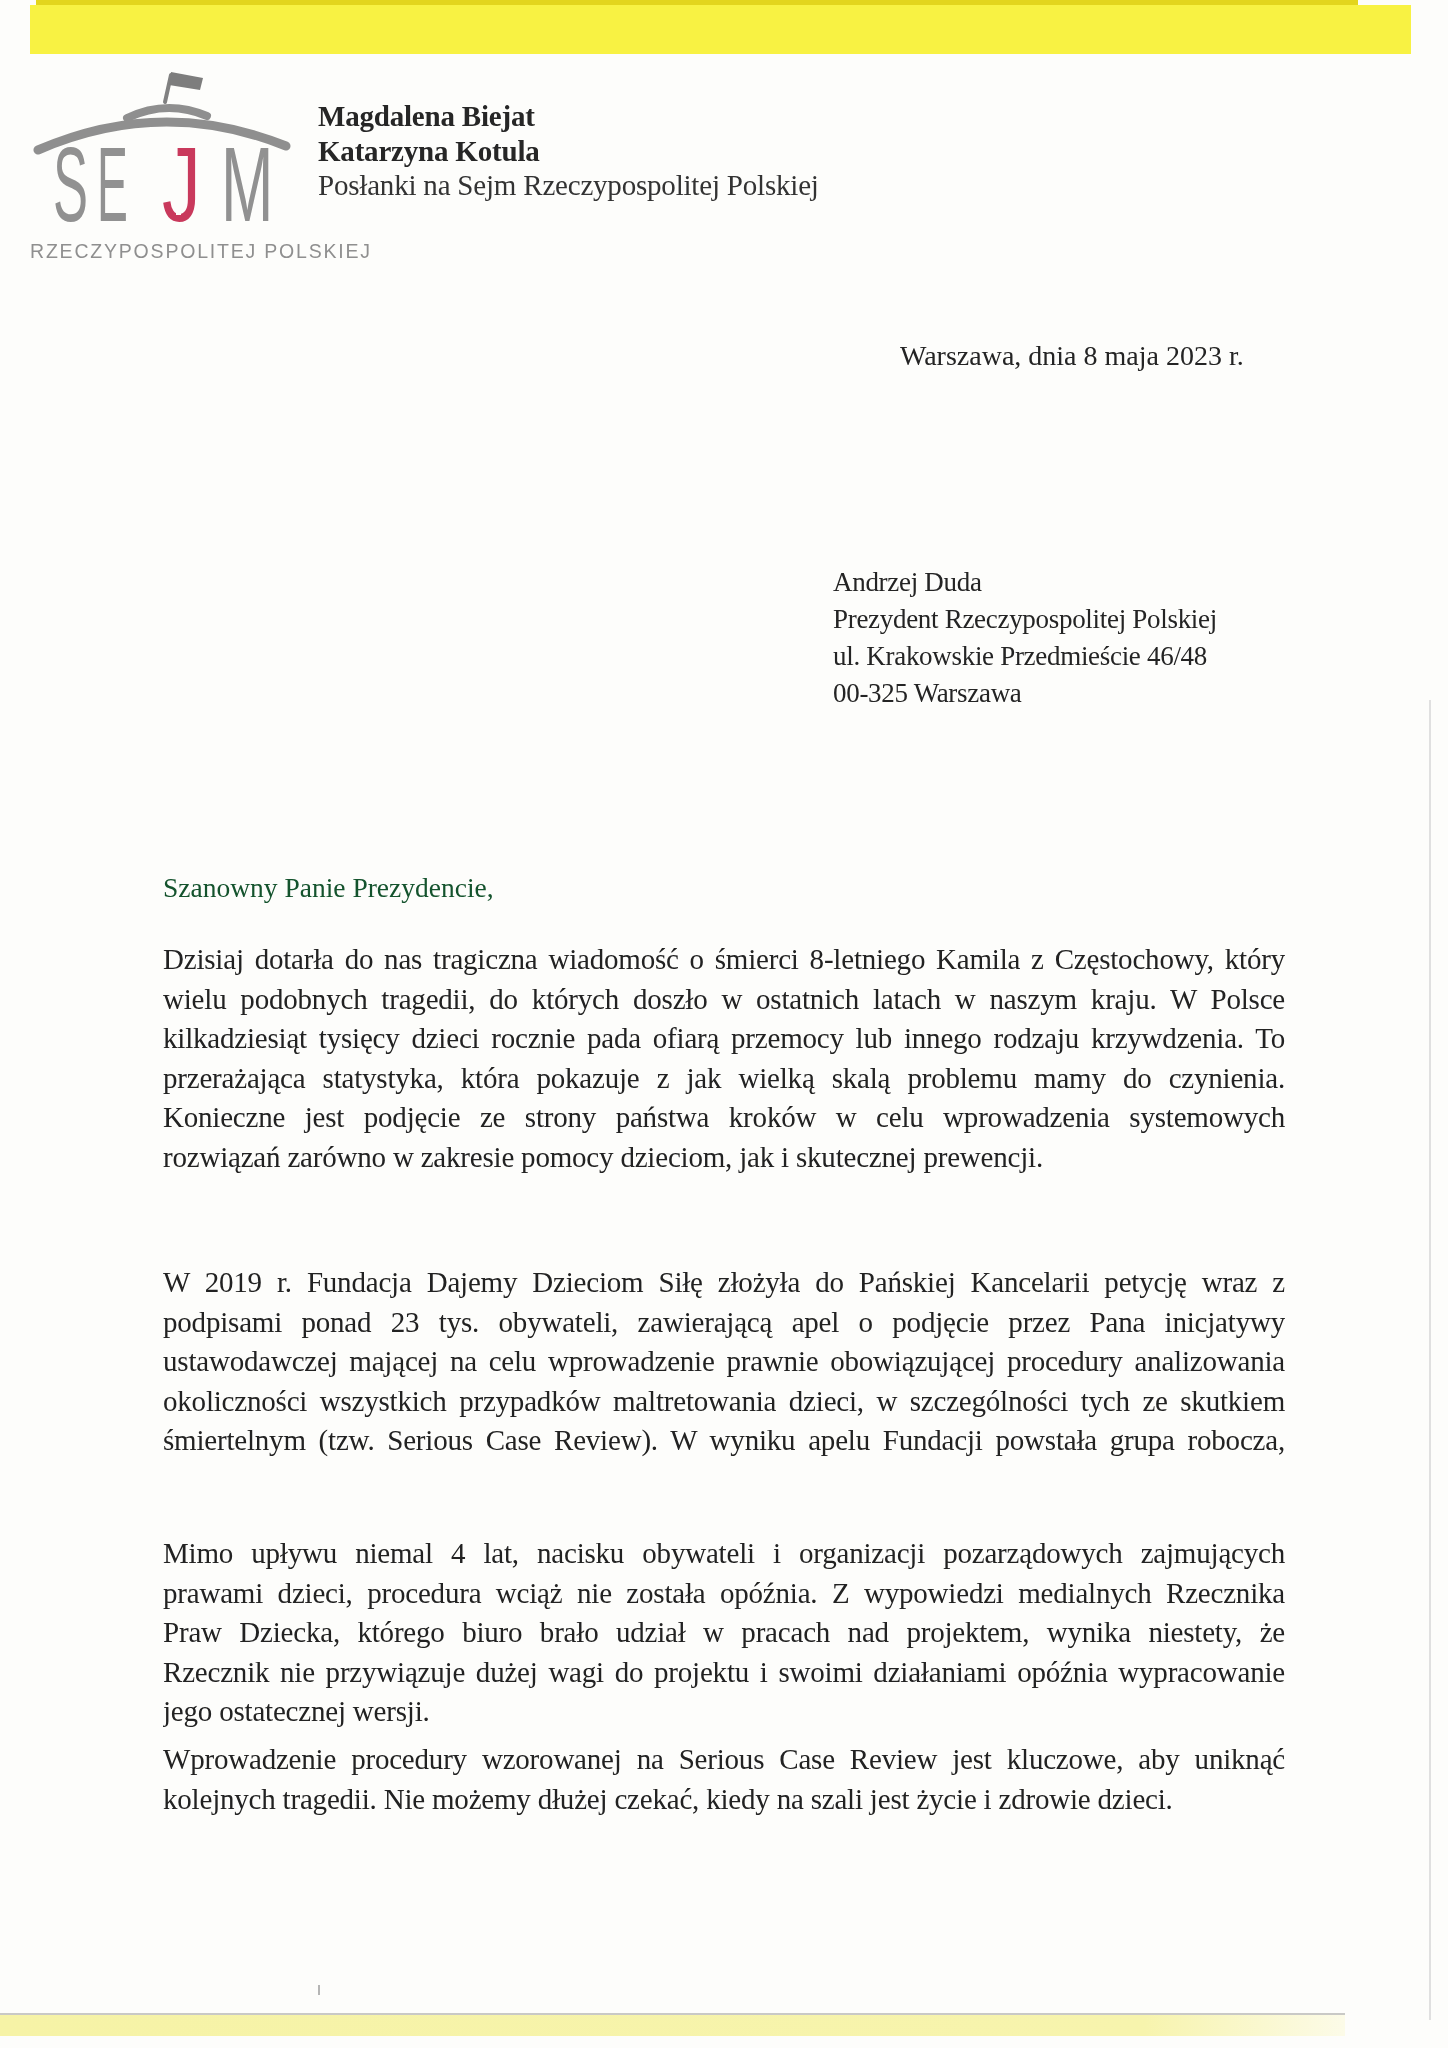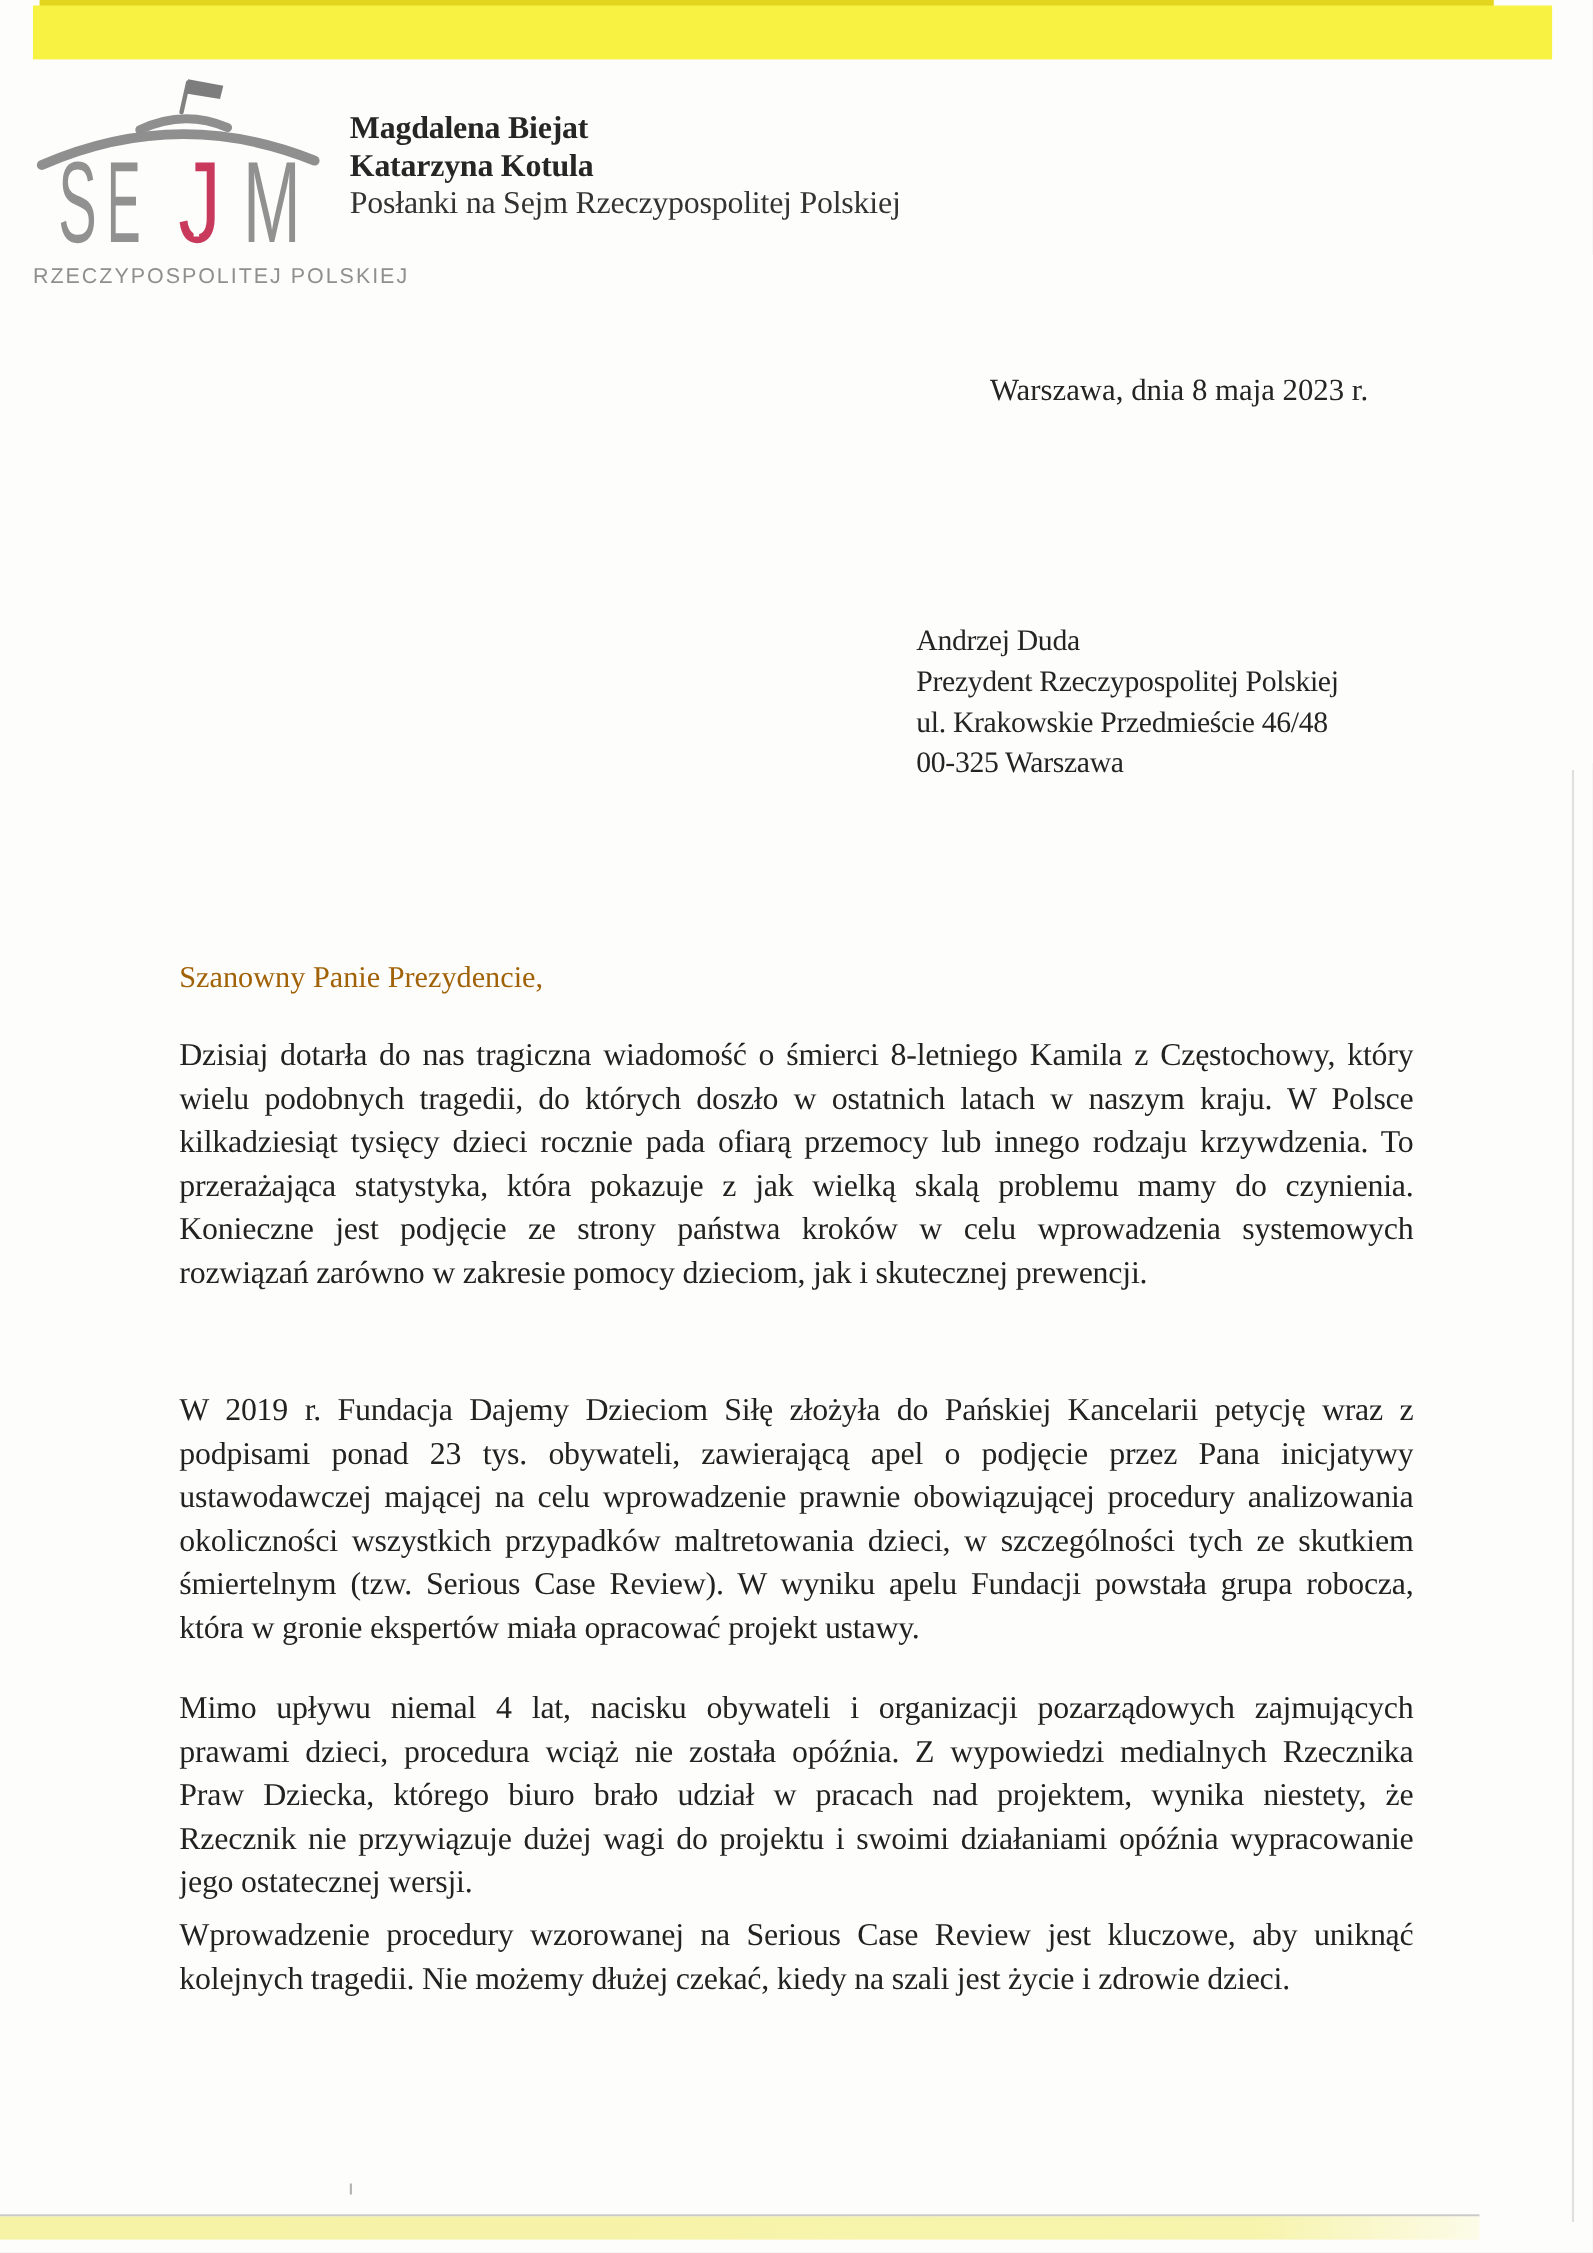--- a/index.html
+++ b/index.html
@@ -43,7 +43,7 @@
   
   .recipient{position:absolute;left:833px;top:564px;font-size:27px;line-height:37px;letter-spacing:-0.3px;color:#242424;}
   
-  .salutation{position:absolute;left:163px;top:868px;font-size:27.5px;line-height:39.5px;color:#a16207;}
+  .salutation{position:absolute;left:163px;top:868px;font-size:27.5px;line-height:39.5px;color:#14532d;}
   .para{position:absolute;left:163px;width:1122px;font-size:29px;letter-spacing:-0.2px;color:#222;}
   .para .line{
     height:39.5px;line-height:39.5px;overflow:hidden;

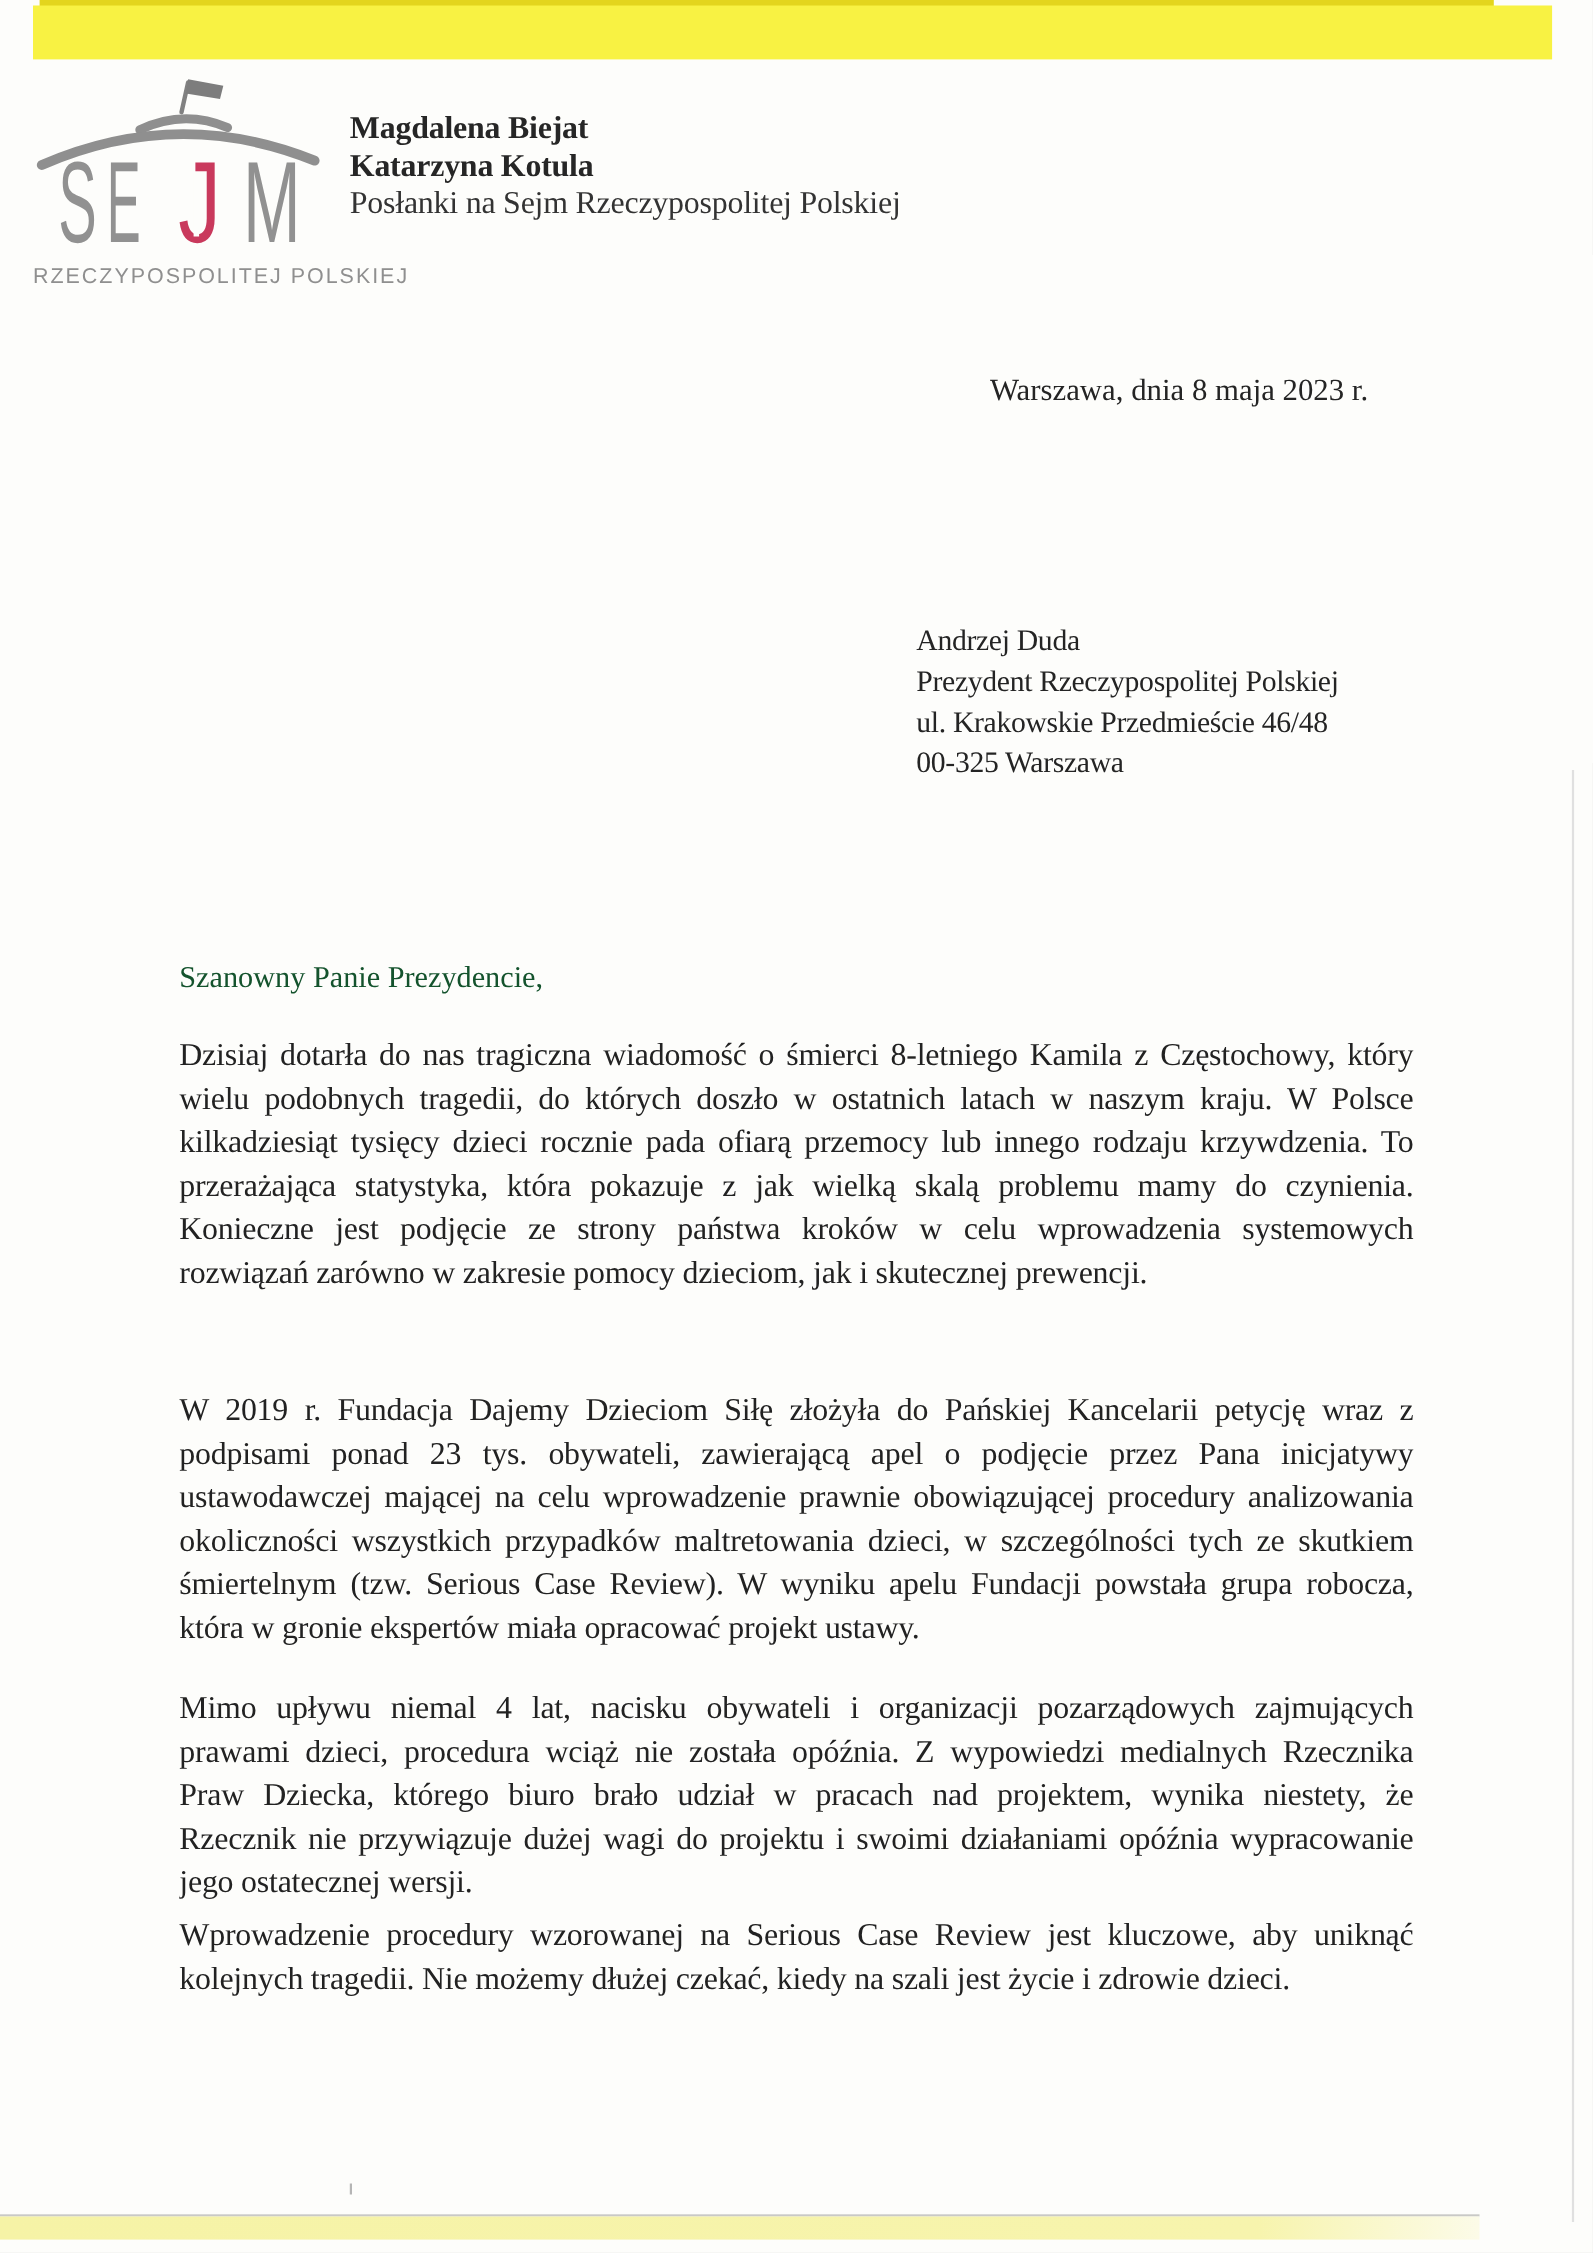--- a/index.html
+++ b/index.html
@@ -117,7 +117,6 @@
       <div class="line">ustawodawczej mającej na celu wprowadzenie prawnie obowiązującej procedury analizowania</div>
       <div class="line">okoliczności wszystkich przypadków maltretowania dzieci, w szczególności tych ze skutkiem</div>
       <div class="line">śmiertelnym (tzw. Serious Case Review). W wyniku apelu Fundacji powstała grupa robocza,</div>
-      <div class="line last">która w gronie ekspertów miała opracować projekt ustawy.</div>
     </div>
   <div class="para p2">
       <div class="line">Mimo upływu niemal 4 lat, nacisku obywateli i organizacji pozarządowych zajmujących</div>

